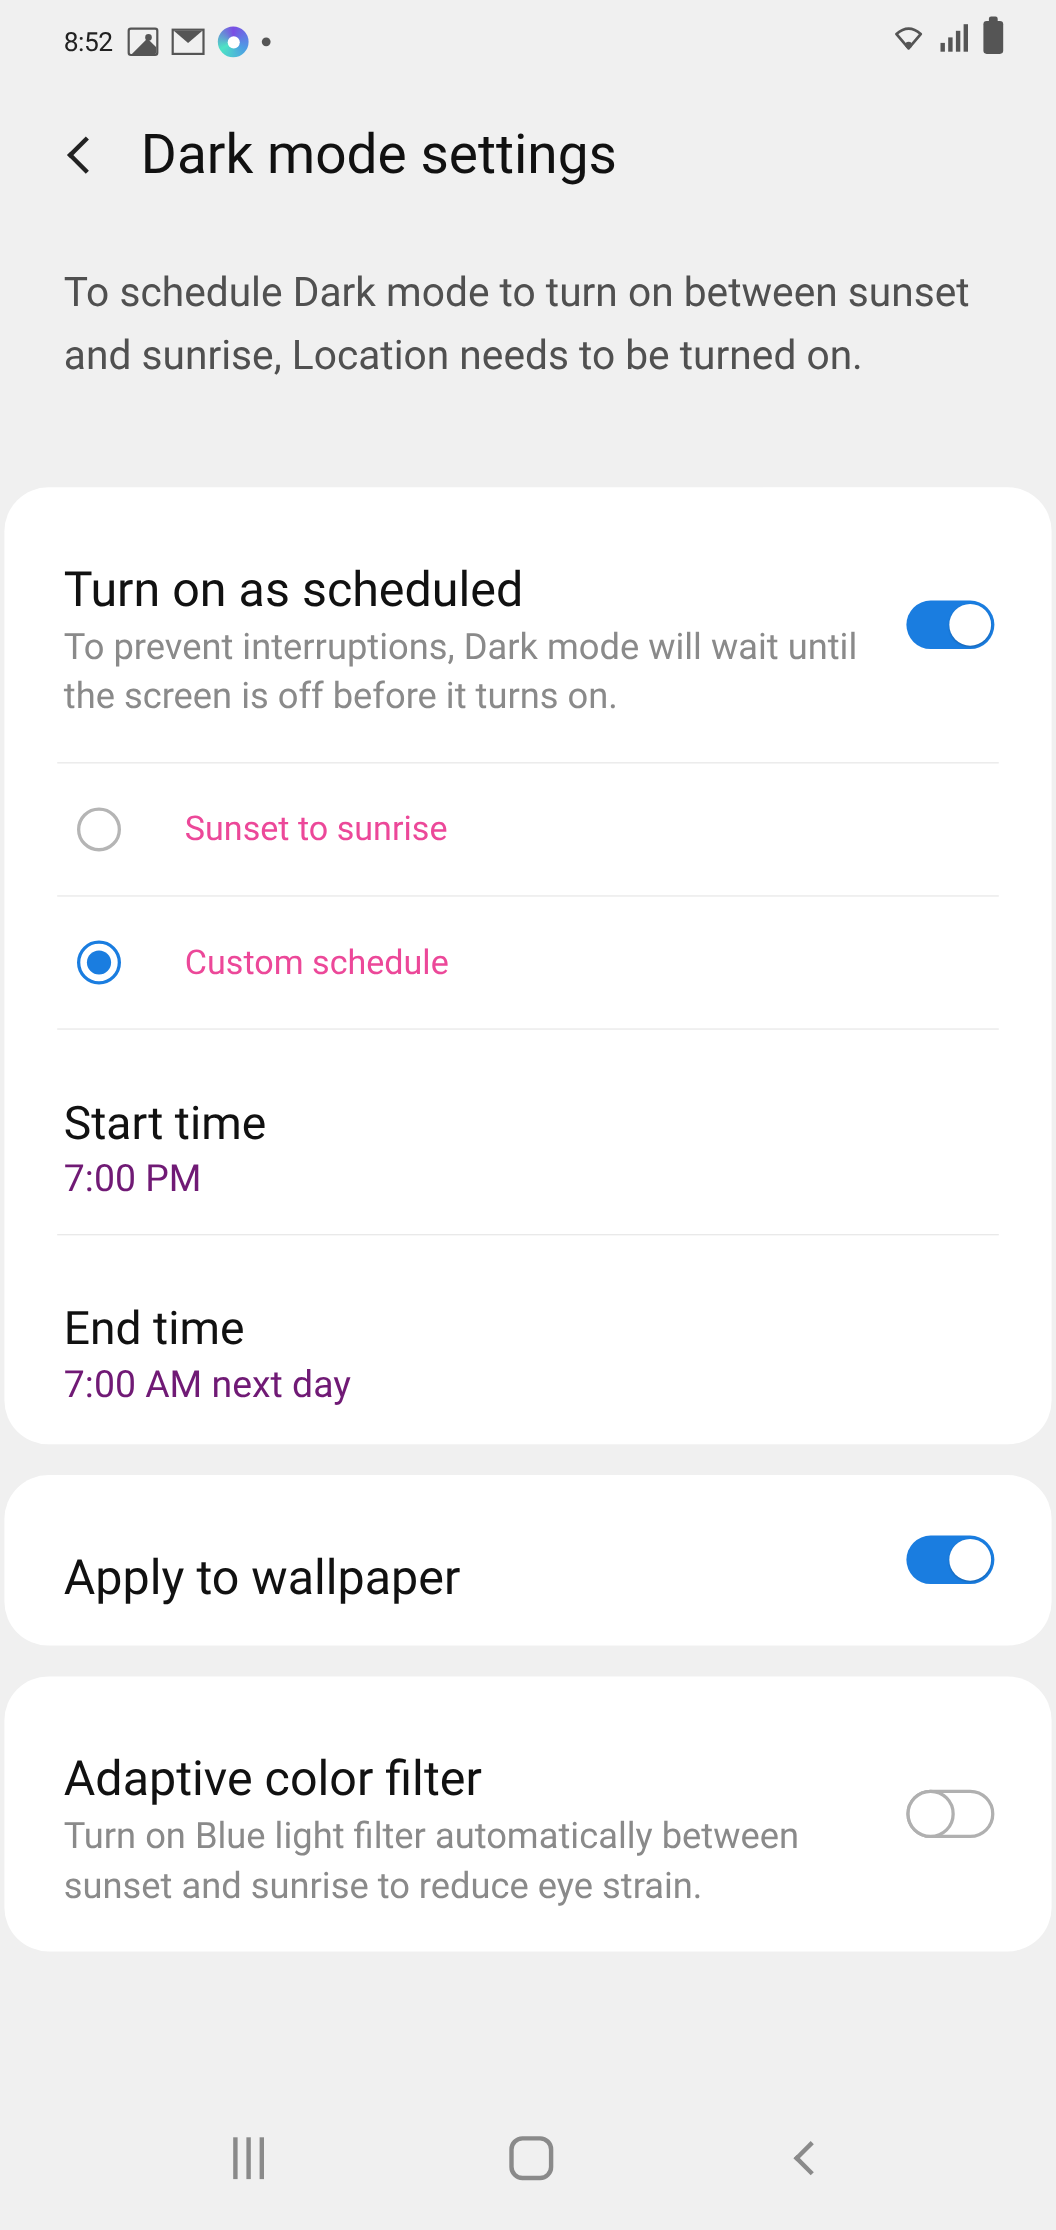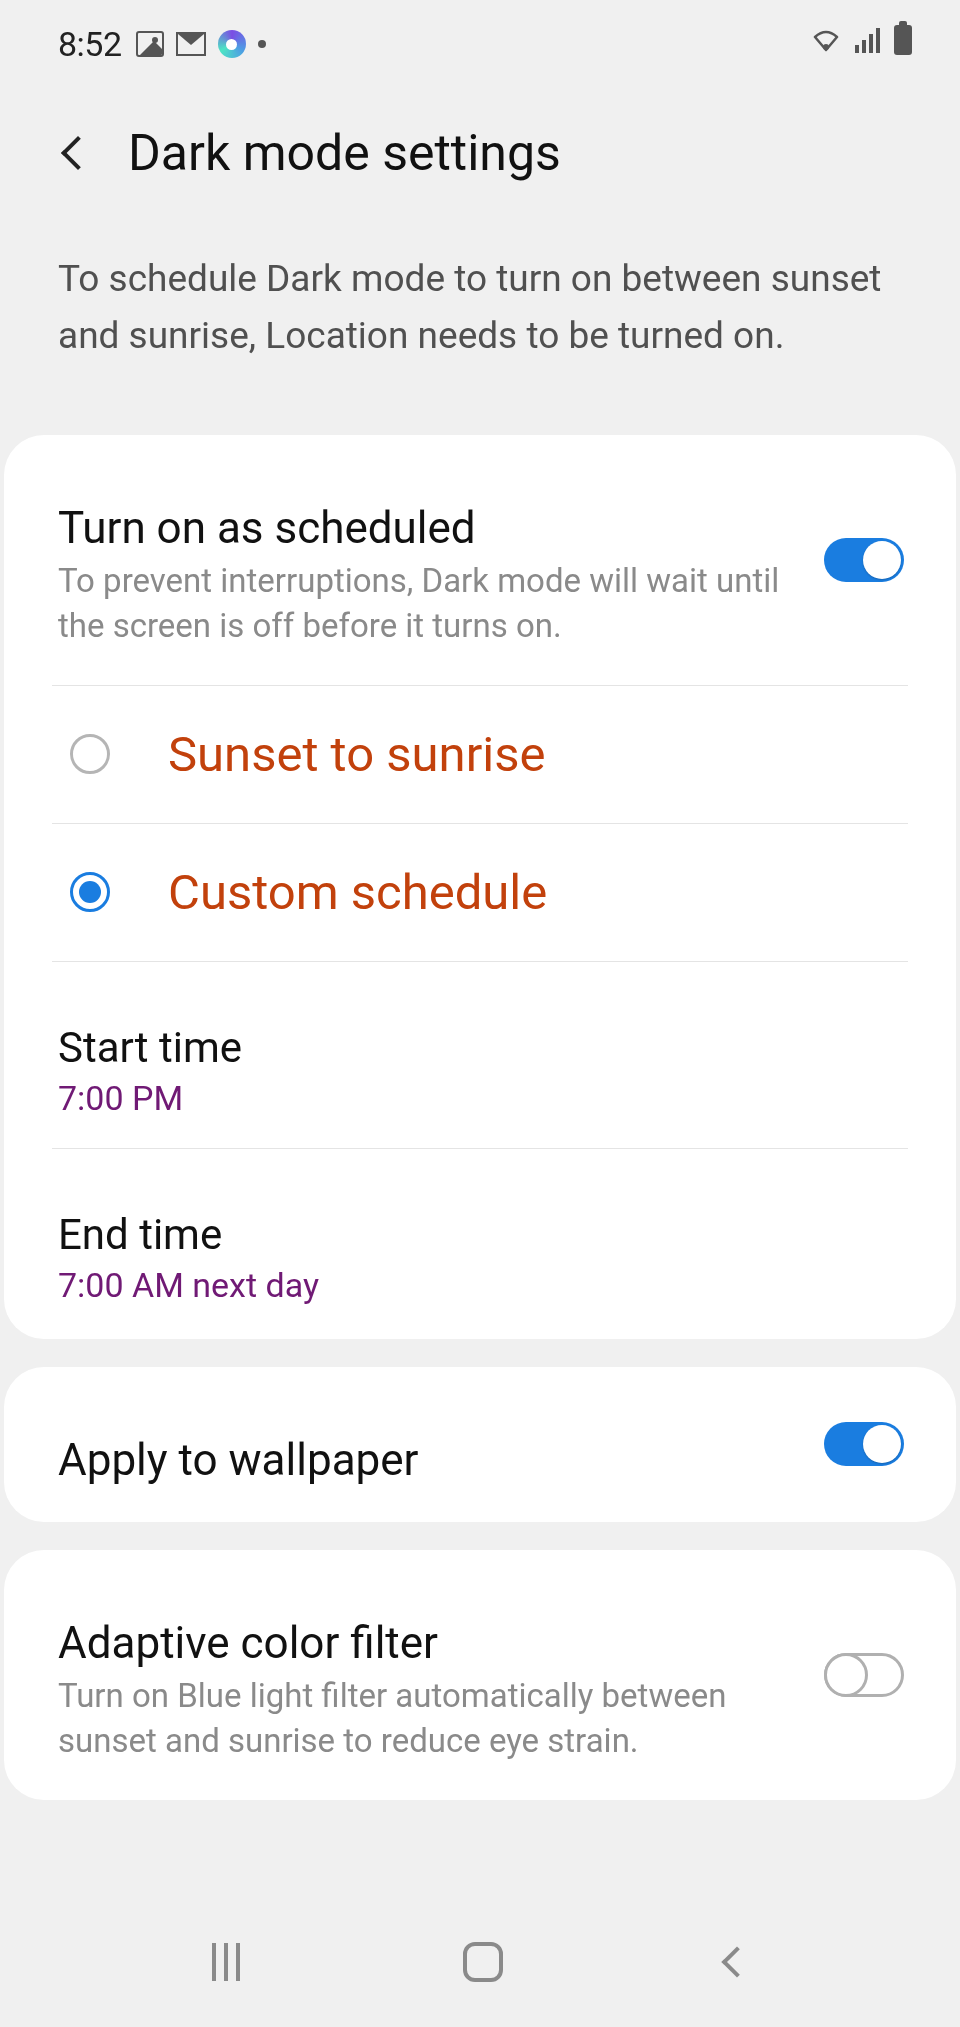--- a/index.html
+++ b/index.html
@@ -20,7 +20,7 @@
     padding: 24px 48px 10px 58px;
   }
   .status-left { display: flex; align-items: center; gap: 14px; }
-  .clock { font-size: 34px; font-weight: 400; color: #222; letter-spacing: -0.5px; }
+  .clock { font-size: 24px; font-weight: 400; color: #222; letter-spacing: -0.5px; }
   .status-icons-left { display: flex; align-items: center; gap: 12px; }
   .status-right { display: flex; align-items: center; gap: 14px; margin-top:-8px;}
   .dot { width: 8px; height: 8px; background:#555; border-radius:50%; }

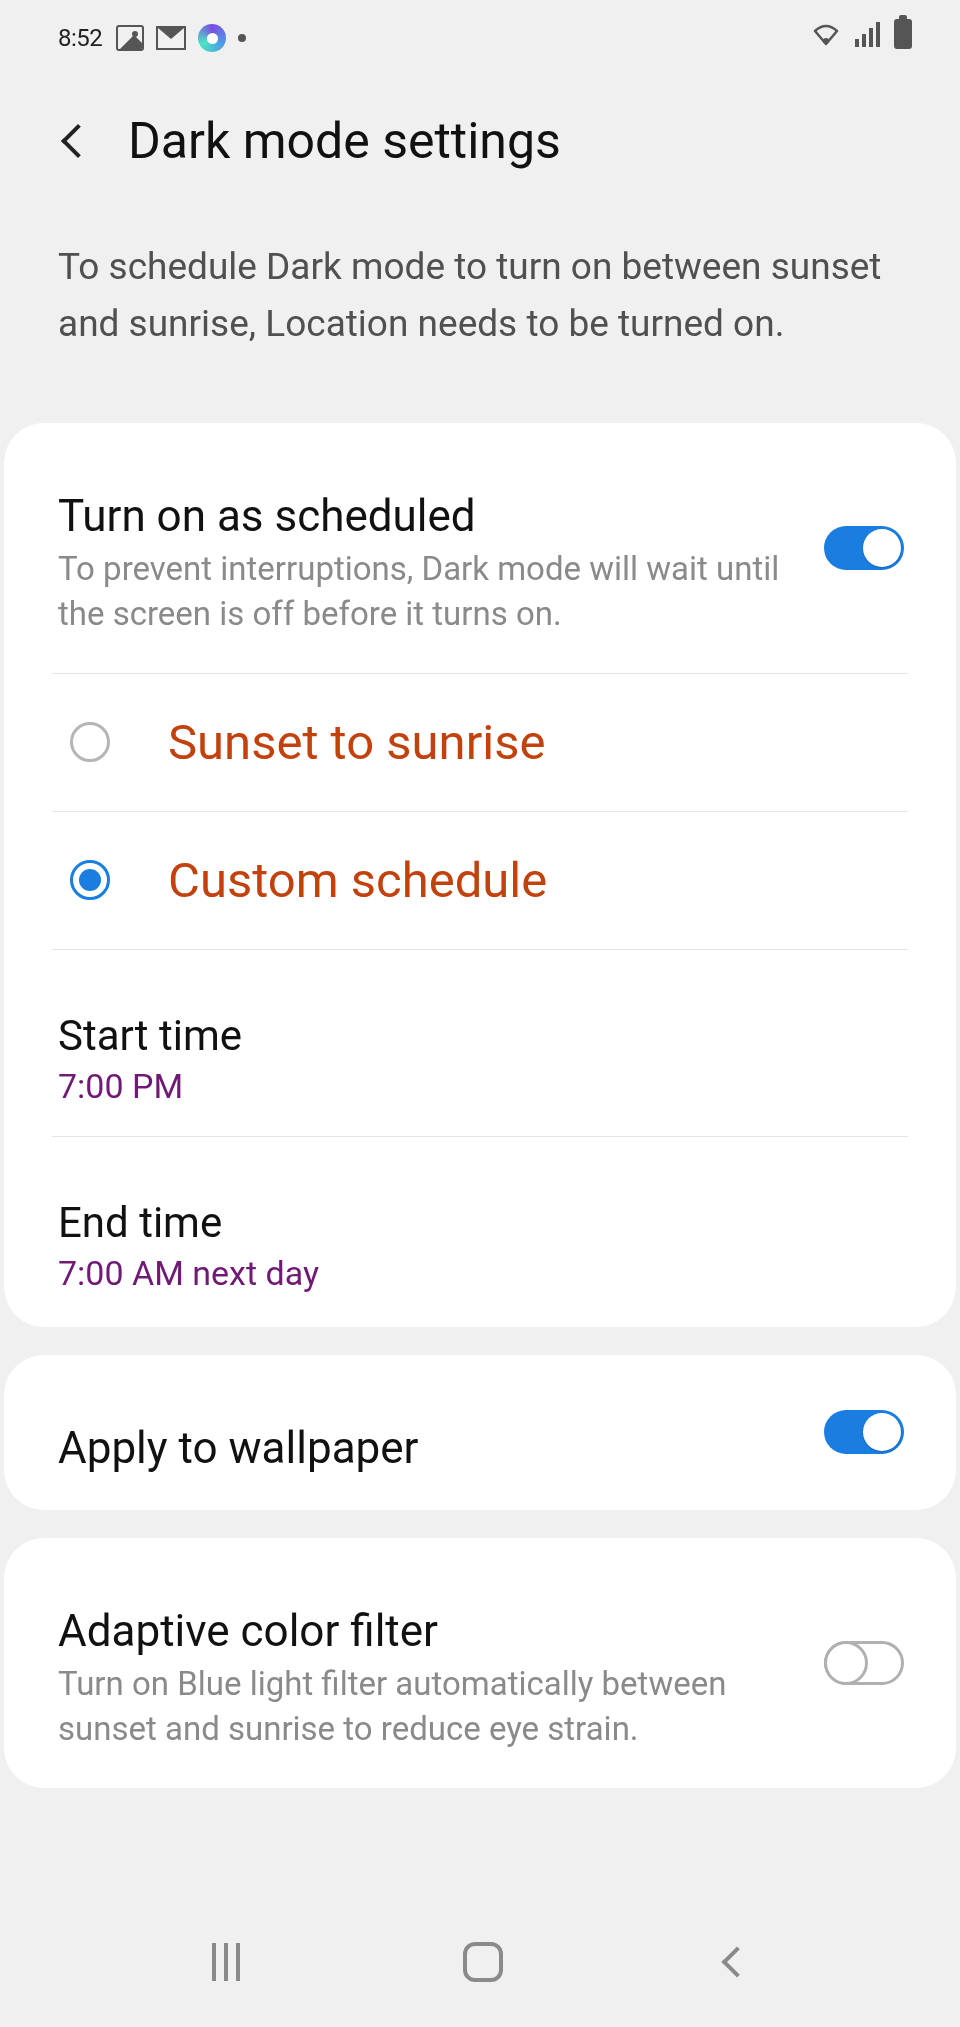--- a/index.html
+++ b/index.html
@@ -51,7 +51,7 @@
 
   
   .desc {
-    padding: 48px 58px 70px 58px;
+    padding: 48px 58px 90px 58px;
     font-size: 37px;
     line-height: 1.55;
     color: #505050;

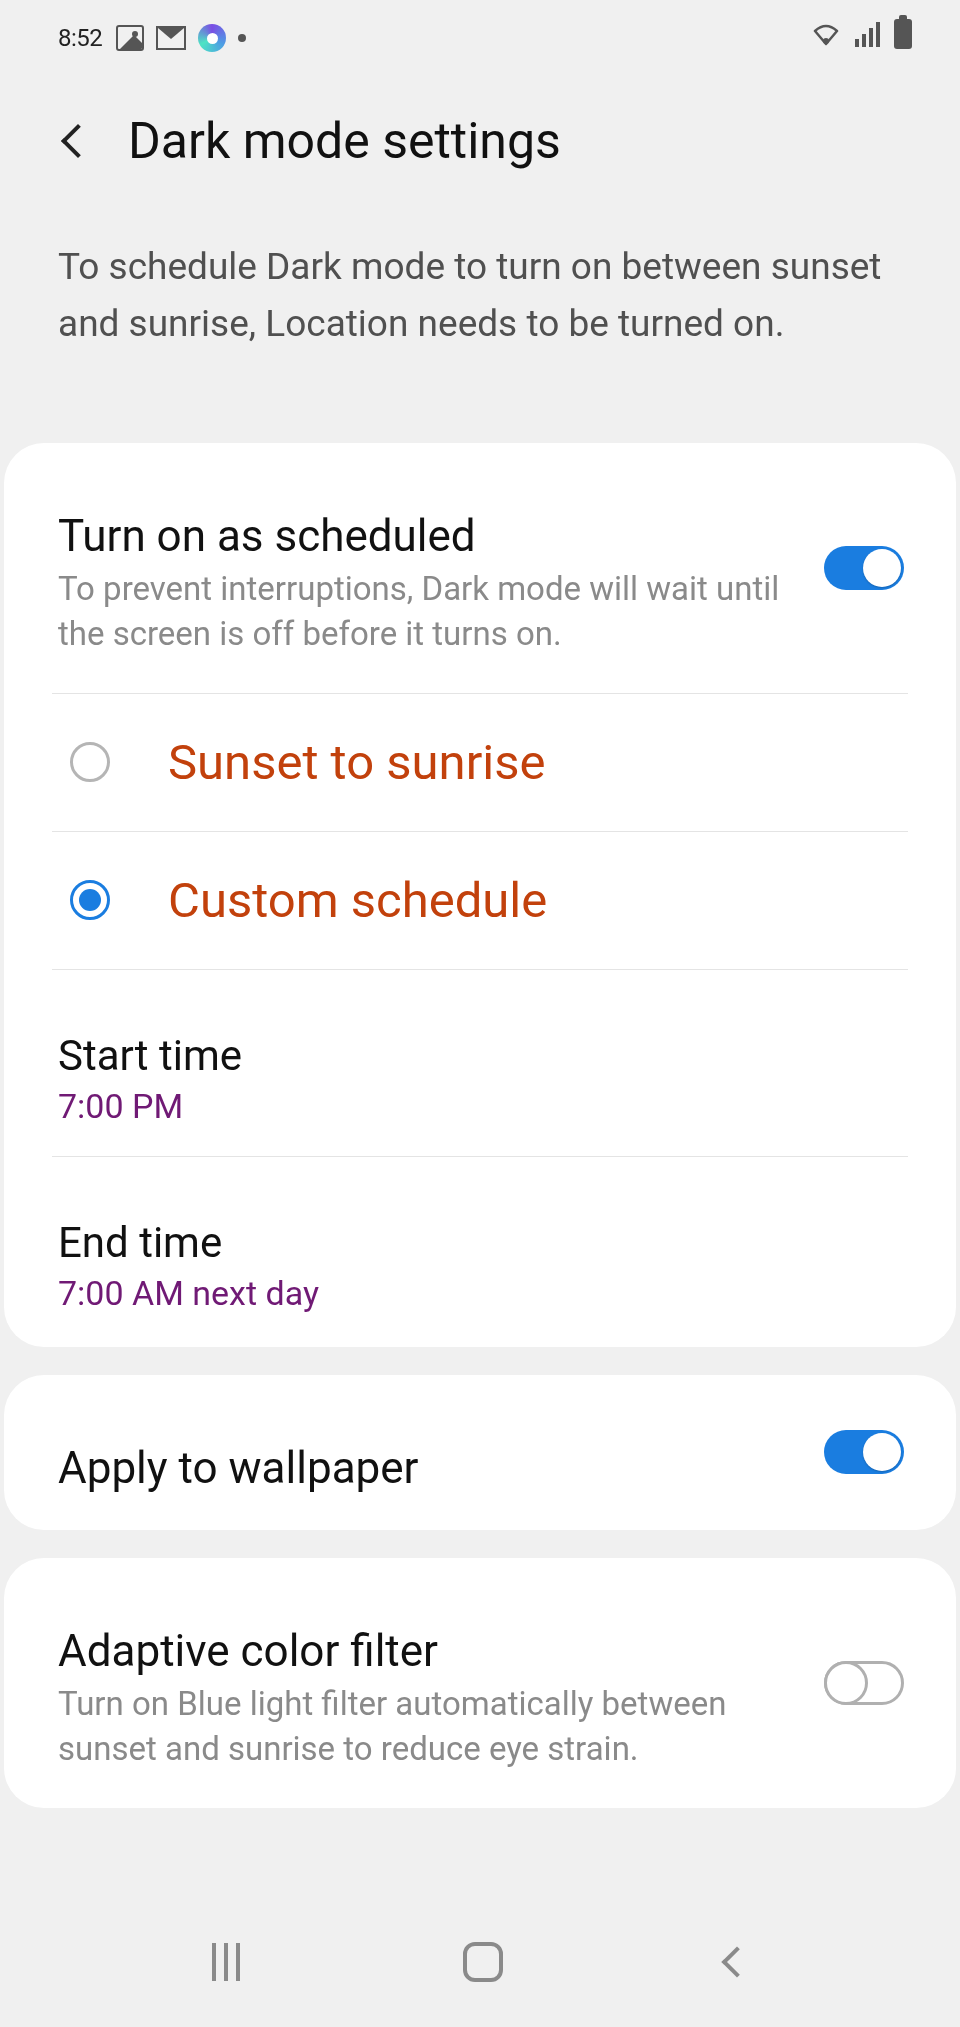--- a/index.html
+++ b/index.html
@@ -86,7 +86,7 @@
   }
   .radio.selected { border-color:#1a7de0; }
   .radio.selected::after { content:""; width:22px; height:22px; border-radius:50%; background:#1a7de0; }
-  .radio-label { font-size:49px; color:#c2410c; }
+  .radio-label { font-size:31px; color:#ec4899; }
 
   
   .toggle {

